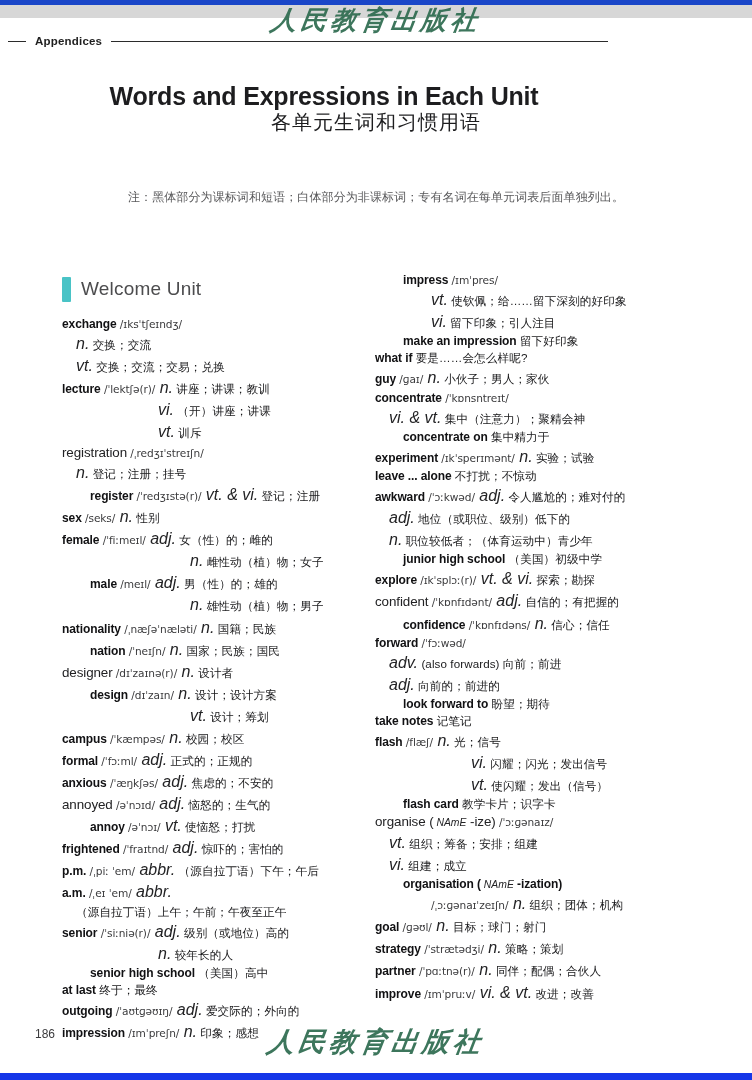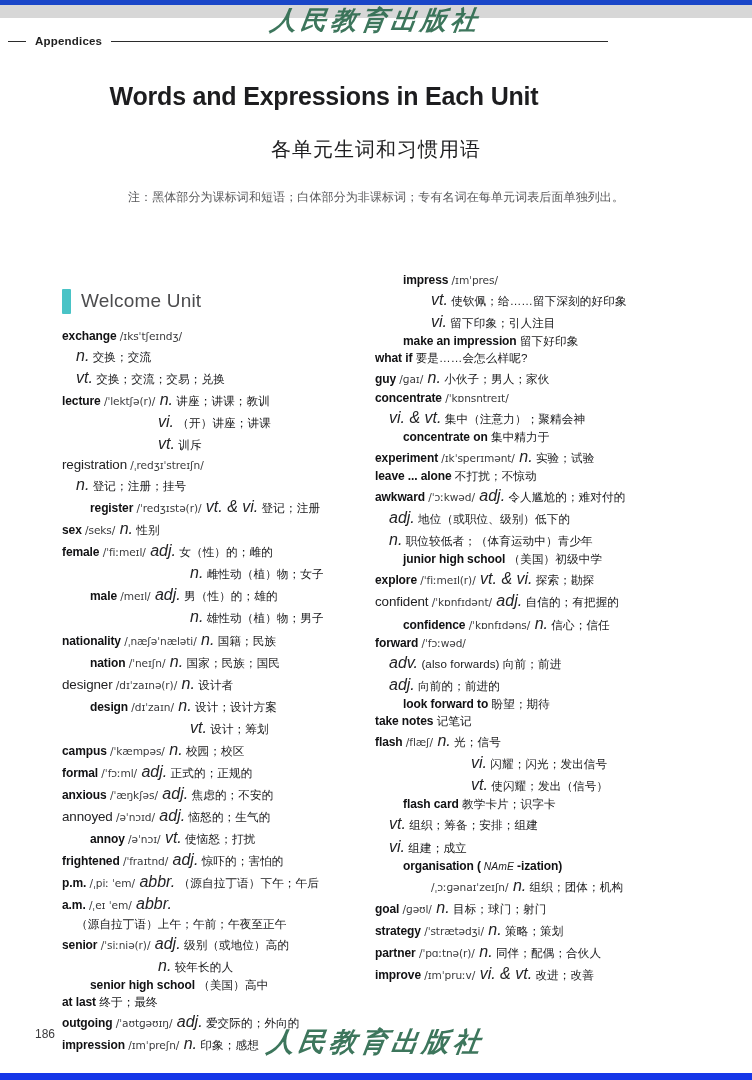--- a/index.html
+++ b/index.html
@@ -59,7 +59,7 @@
     letter-spacing:-0.2px;
   }
   .title-cn{
-    position:absolute;left:0;top:136px;width:752px;
+    position:absolute;left:0;top:109px;width:752px;
     text-align:center;
     font-size:20px;font-weight:400;color:#1d1d1f;
     letter-spacing:1px;

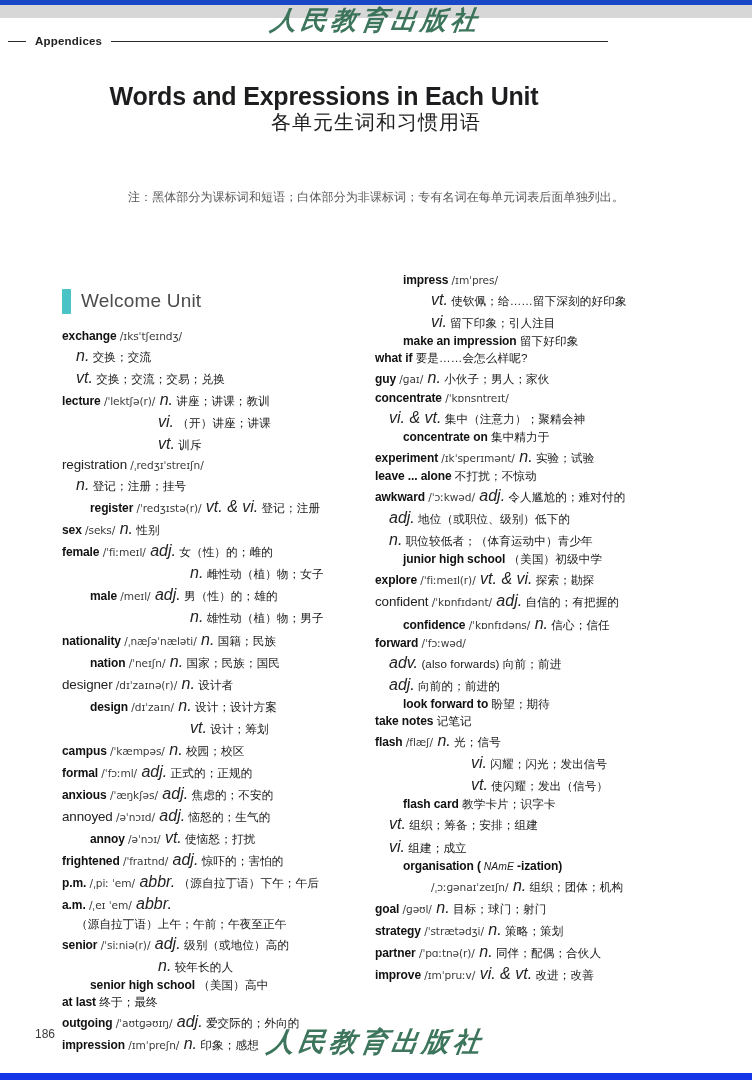--- a/index.html
+++ b/index.html
@@ -77,7 +77,7 @@
   .col{
     position:absolute;top:0;width:322px;
   }
-  .col.left{left:62px;margin-top:12px;}
+  .col.left{left:62px;}
   .col.right{left:375px;}
   
   .unit-head{

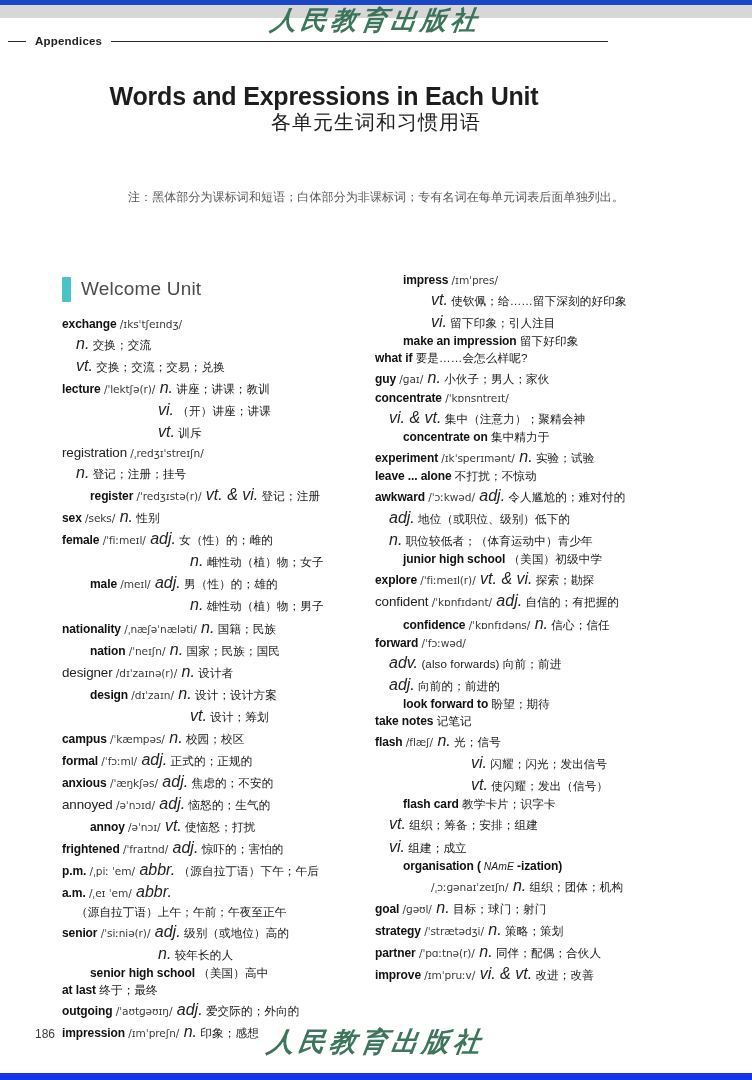--- a/index.html
+++ b/index.html
@@ -270,7 +270,7 @@
             <span class="ln i2"><span class="hw">junior high school</span><span class="def"> （美国）初级中学</span></span>
           </div>
           <div class="entry">
-            <span class="ln"><span class="hw">explore</span><span class="ph"> /ˈfiːmeɪl(r)/</span><span class="pos"> vt. &amp; vi.</span><span class="def"> 探索；勘探</span></span>
+            <span class="ln"><span class="hw">explore</span><span class="ph"> /ɪkˈsplɔː(r)/</span><span class="pos"> vt. &amp; vi.</span><span class="def"> 探索；勘探</span></span>
           </div>
           <div class="entry">
             <span class="ln"><span class="hwl">confident</span><span class="ph"> /ˈkɒnfɪdənt/</span><span class="pos"> adj.</span><span class="def"> 自信的；有把握的</span></span>

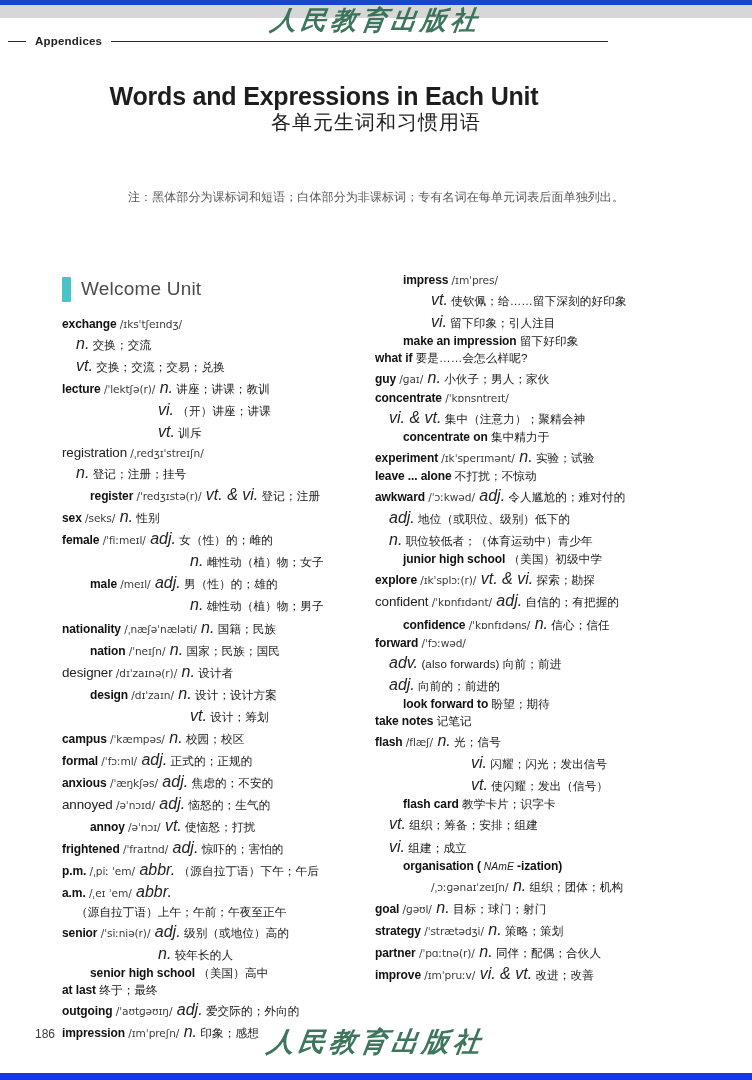--- a/index.html
+++ b/index.html
@@ -292,6 +292,7 @@
             <span class="ln i2"><span class="hw">flash card</span><span class="def"> 教学卡片；识字卡</span></span>
           </div>
           <div class="entry">
+            <span class="ln"><span class="hwl">organise (</span><span class="name"> NAmE</span><span class="hwl"> -ize)</span><span class="ph"> /ˈɔːɡənaɪz/</span></span>
             <span class="ln i1"><span class="pos">vt.</span><span class="def"> 组织；筹备；安排；组建</span></span>
             <span class="ln i1"><span class="pos">vi.</span><span class="def"> 组建；成立</span></span>
             <span class="ln i2"><span class="hw">organisation (</span><span class="name"> NAmE</span><span class="hw"> -ization)</span></span>

